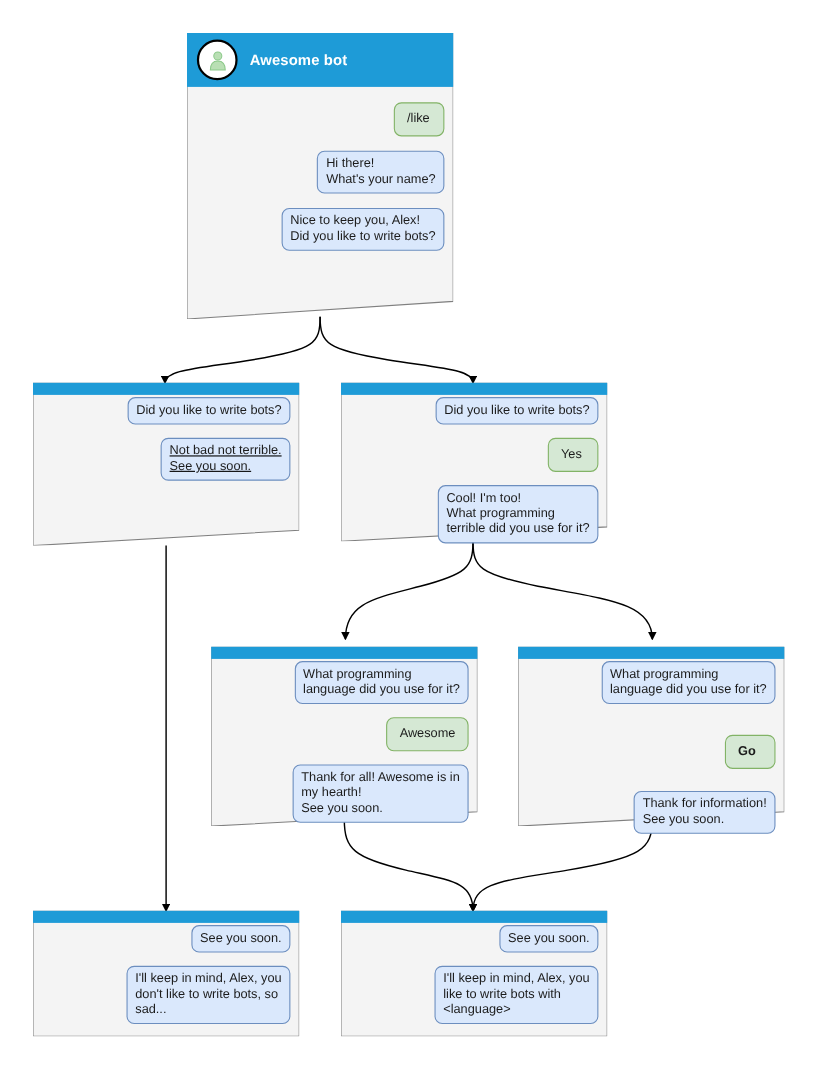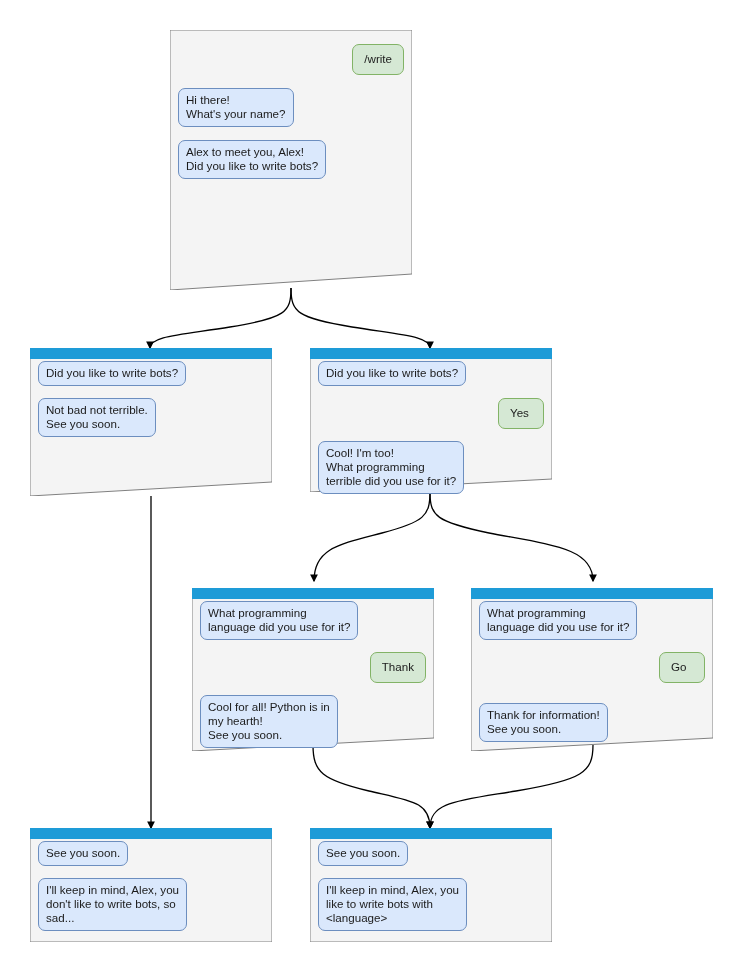--- a/index.html
+++ b/index.html
@@ -155,6 +155,15 @@
       <polygon points="0,0 242,0 242,244 0,260" fill="#f4f4f4" stroke="#808080" stroke-width="1"></polygon>
     </svg>
     <div class="node-inner">
+      <div class="hdr titled">
+        <div class="avatar">
+          <svg width="22" height="22" viewBox="0 0 24 24" aria-hidden="true">
+            <circle cx="12" cy="7.6" r="4" fill="#b9dfb4" stroke="#8cc98a" stroke-width="1"></circle>
+            <path d="M4.6 21.5 C4.6 14.6 8 12.4 12 12.4 C16 12.4 19.4 14.6 19.4 21.5 Z" fill="#b9dfb4" stroke="#8cc98a" stroke-width="1"></path>
+          </svg>
+        </div>
+        <div class="bot-title">Awesome bot</div>
+      </div>
       <div class="msgs" style="padding-top:14px;">
         <div class="row right">
           <div class="bubble user">/write</div>

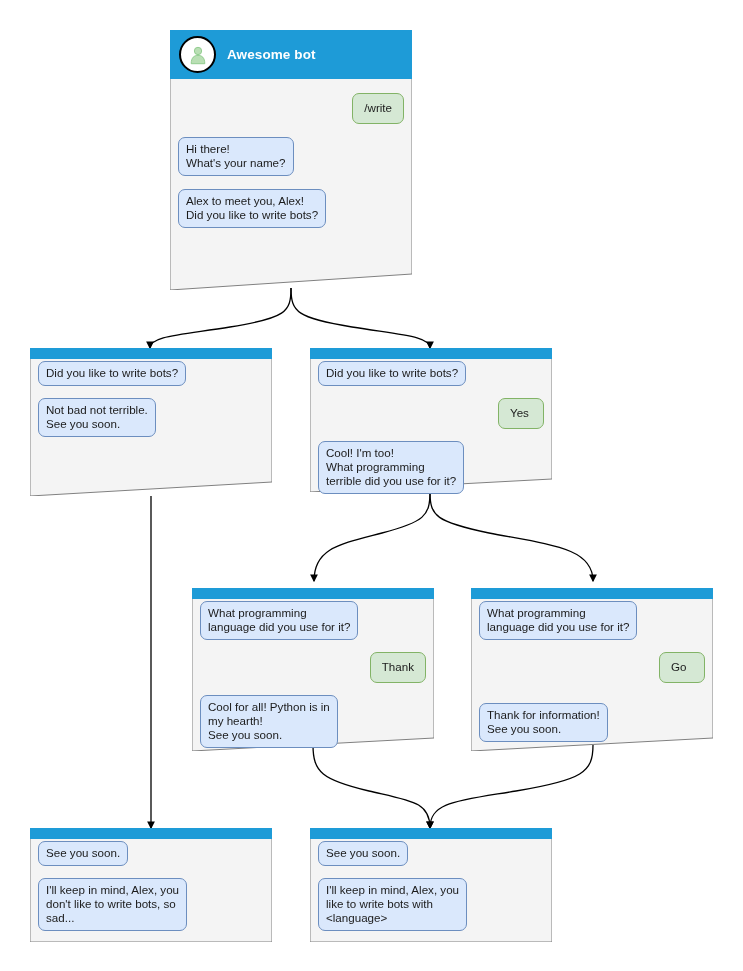--- a/index.html
+++ b/index.html
@@ -166,7 +166,7 @@
       </div>
       <div class="msgs" style="padding-top:14px;">
         <div class="row right">
-          <div class="bubble user">/write</div>
+          <div class="bubble user">/like</div>
         </div>
         <div class="row left" style="margin-top:13px;">
           <div class="bubble bot">Hi there!

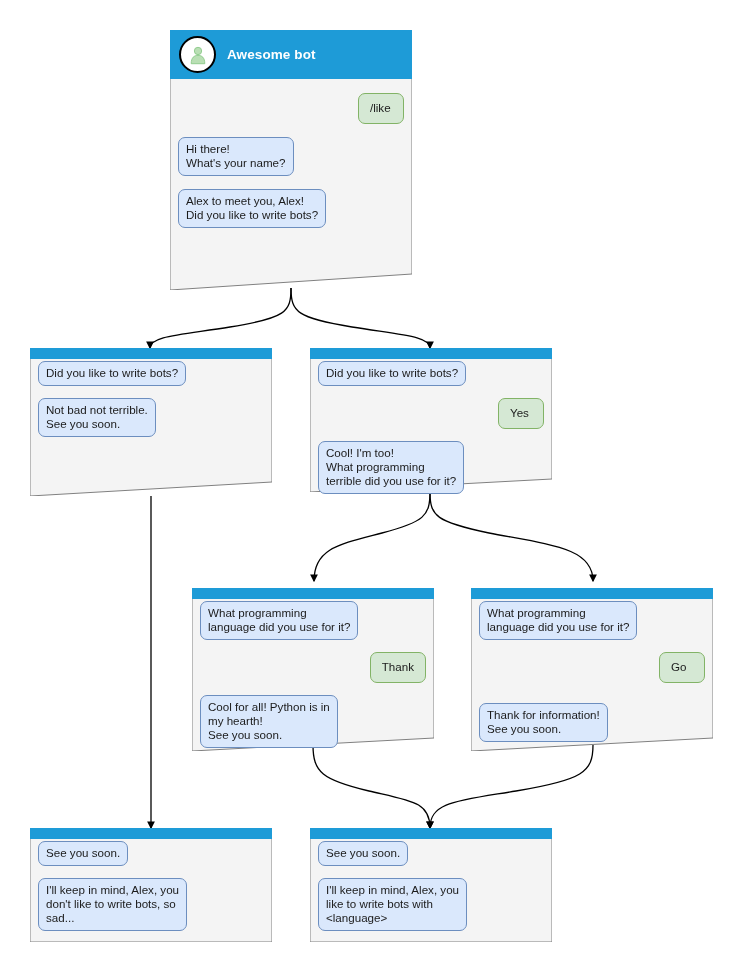--- a/index.html
+++ b/index.html
@@ -95,7 +95,7 @@
 
   .row { display: flex; margin-top: 9px; }
   .row:first-child { margin-top: 0; }
-  .row.left  { justify-content: flex-start; }
+  .row.left  { justify-content: flex-end; }
   .row.right { justify-content: flex-end; }
 
   .bubble {

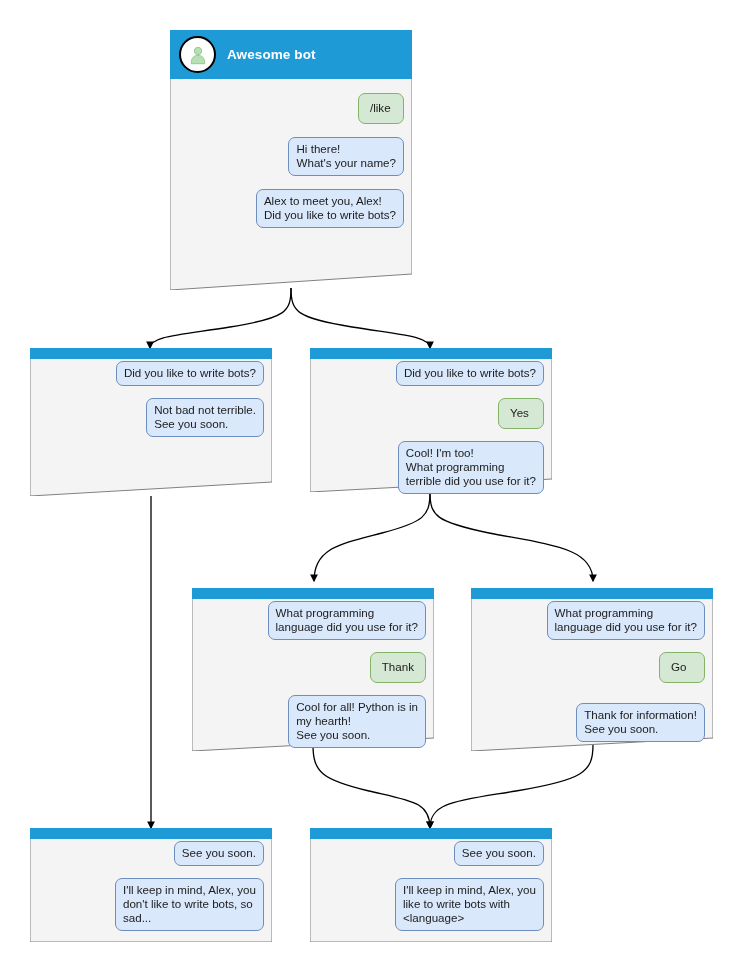--- a/index.html
+++ b/index.html
@@ -173,7 +173,7 @@
 What's your name?</div>
         </div>
         <div class="row left" style="margin-top:13px;">
-          <div class="bubble bot">Alex to meet you, Alex!
+          <div class="bubble bot">Nice to keep you, Alex!
 Did you like to write bots?</div>
         </div>
       </div>

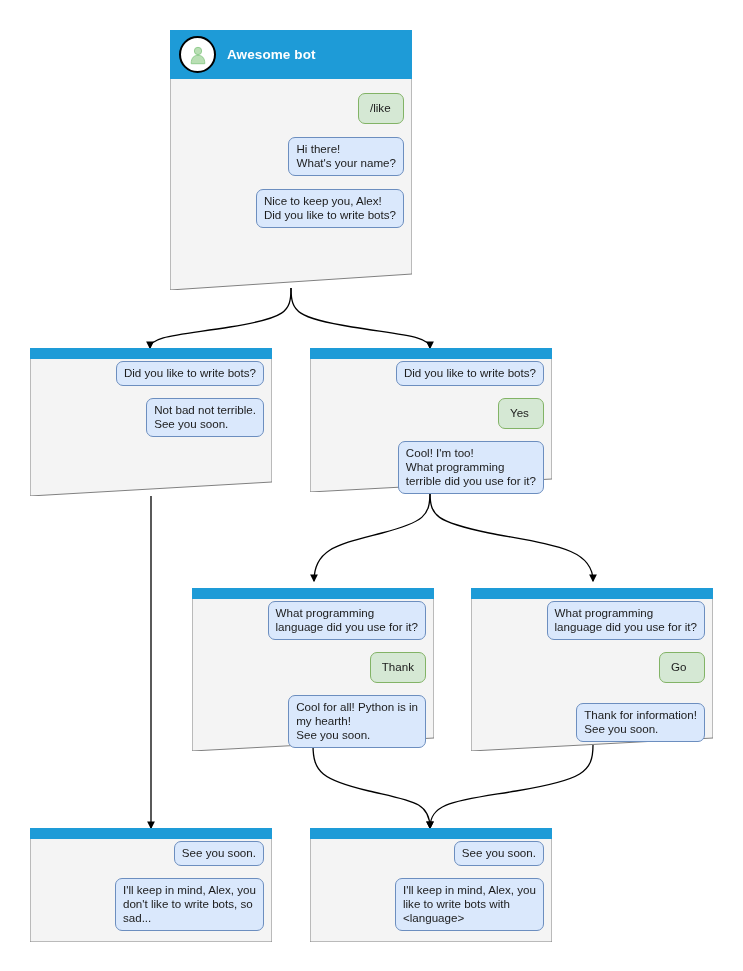--- a/index.html
+++ b/index.html
@@ -190,7 +190,7 @@
         <div class="row left">
           <div class="bubble bot">Did you like to write bots?</div>
         </div>
-        <div class="row left" style="margin-top:12px;">
+        <div class="row left" style="margin-top:12px;text-decoration:underline;">
           <div class="bubble bot">Not bad not terrible.
 See you soon.</div>
         </div>

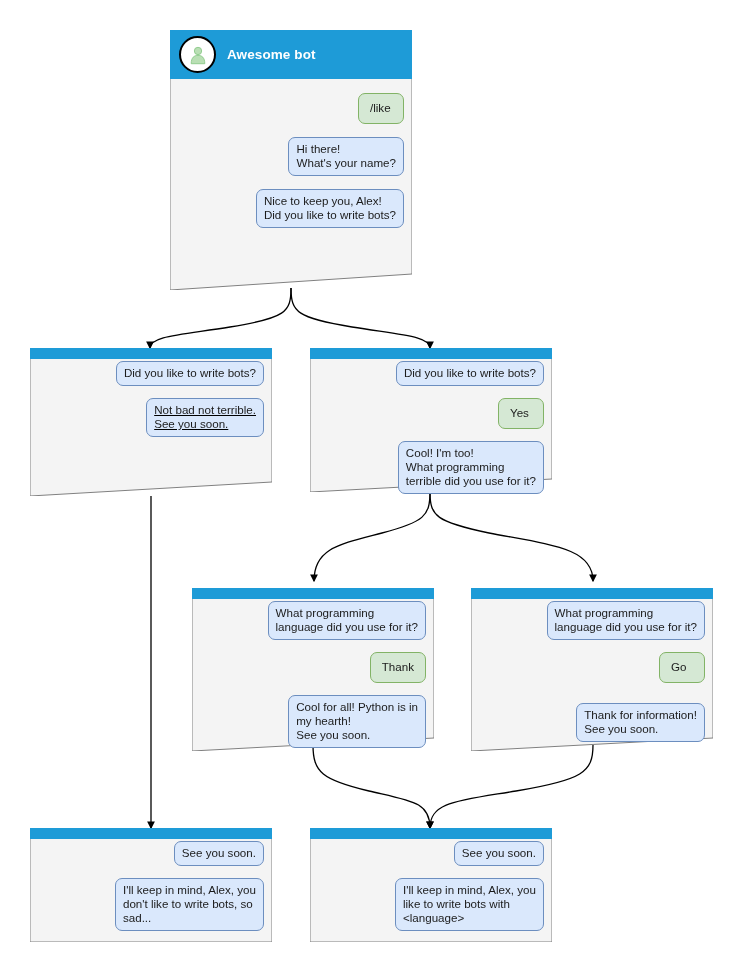--- a/index.html
+++ b/index.html
@@ -232,7 +232,7 @@
 language did you use for it?</div>
         </div>
         <div class="row right" style="margin-top:12px;">
-          <div class="bubble user">Thank</div>
+          <div class="bubble user">Awesome</div>
         </div>
         <div class="row left" style="margin-top:12px;">
           <div class="bubble bot">Cool for all! Python is in

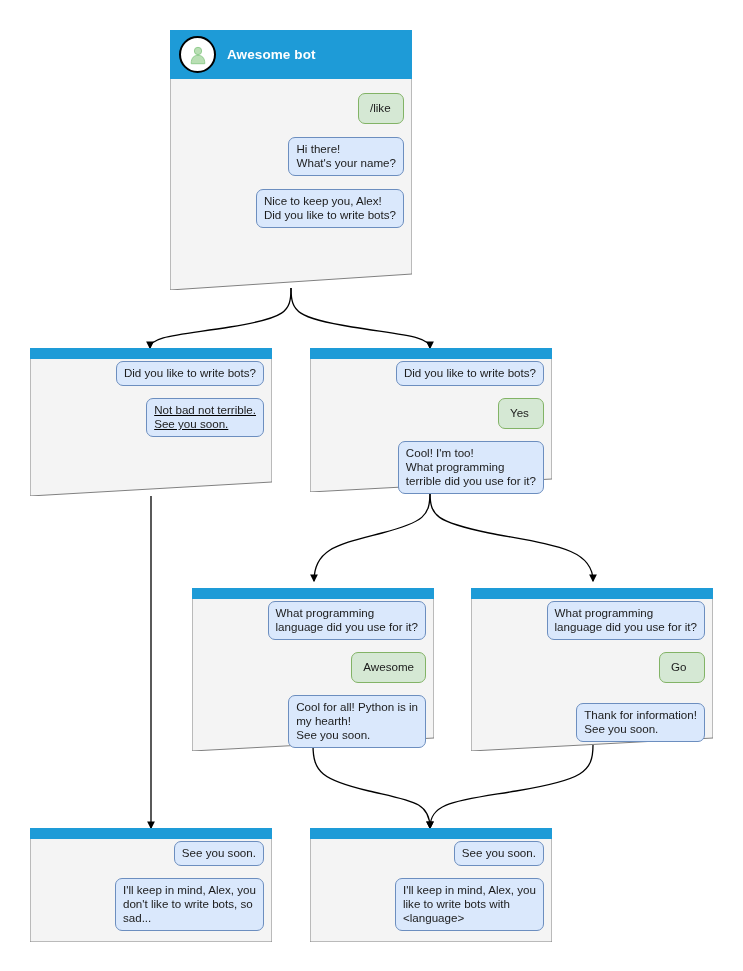--- a/index.html
+++ b/index.html
@@ -254,7 +254,7 @@
           <div class="bubble bot">What programming
 language did you use for it?</div>
         </div>
-        <div class="row right" style="margin-top:12px;">
+        <div class="row right" style="margin-top:28px;font-weight:bold;">
           <div class="bubble user">Go</div>
         </div>
         <div class="row left" style="margin-top:20px;">

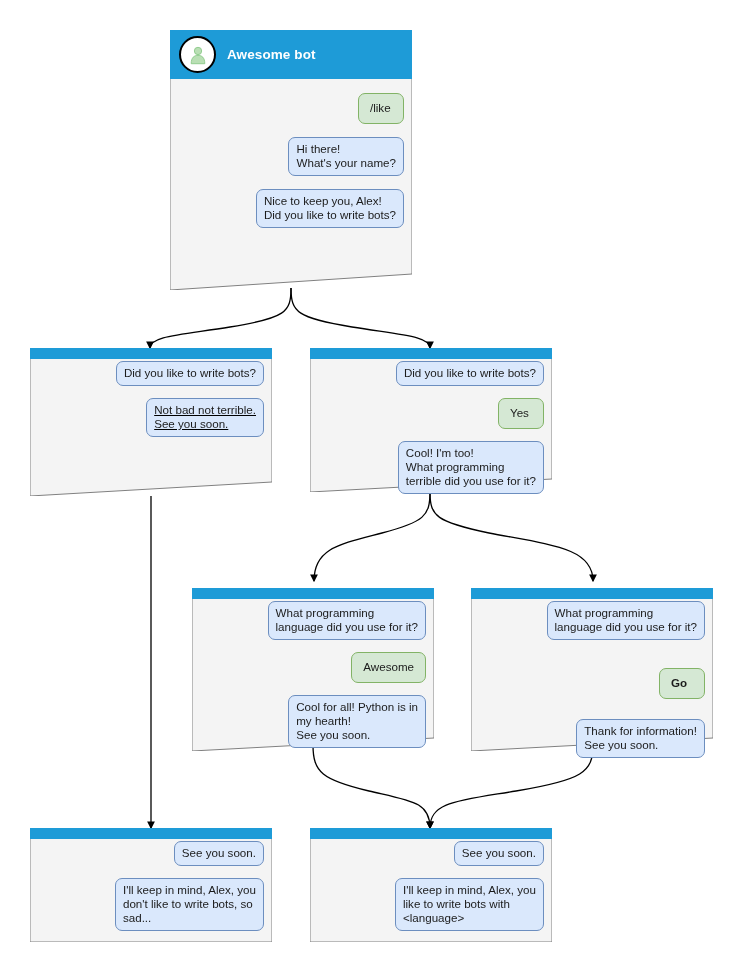--- a/index.html
+++ b/index.html
@@ -235,7 +235,7 @@
           <div class="bubble user">Awesome</div>
         </div>
         <div class="row left" style="margin-top:12px;">
-          <div class="bubble bot">Cool for all! Python is in
+          <div class="bubble bot">Thank for all! Awesome is in
 my hearth!
 See you soon.</div>
         </div>

